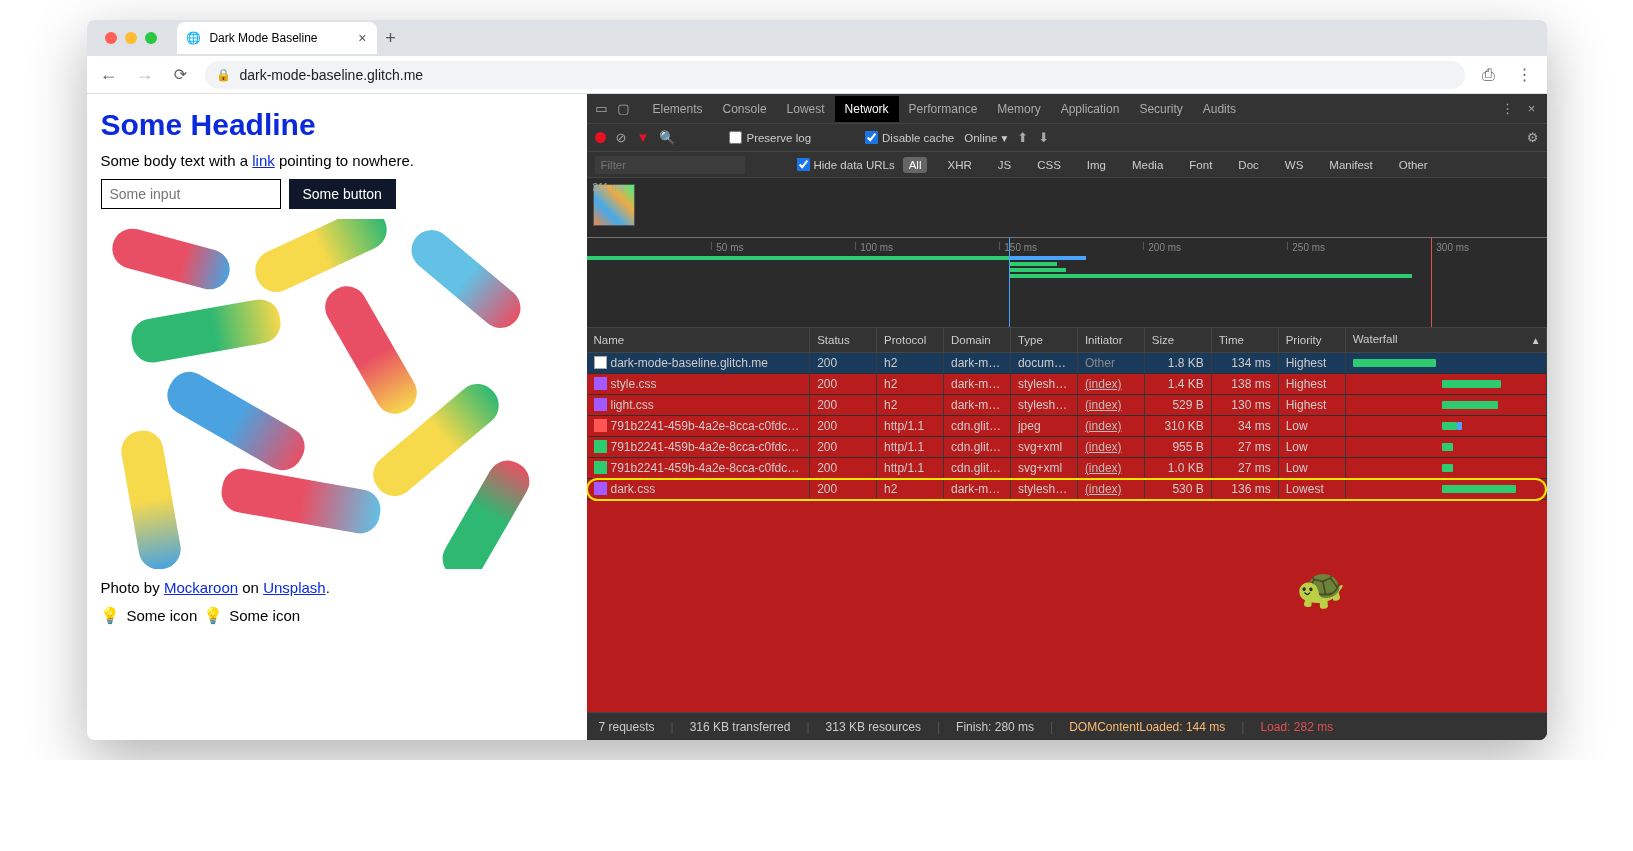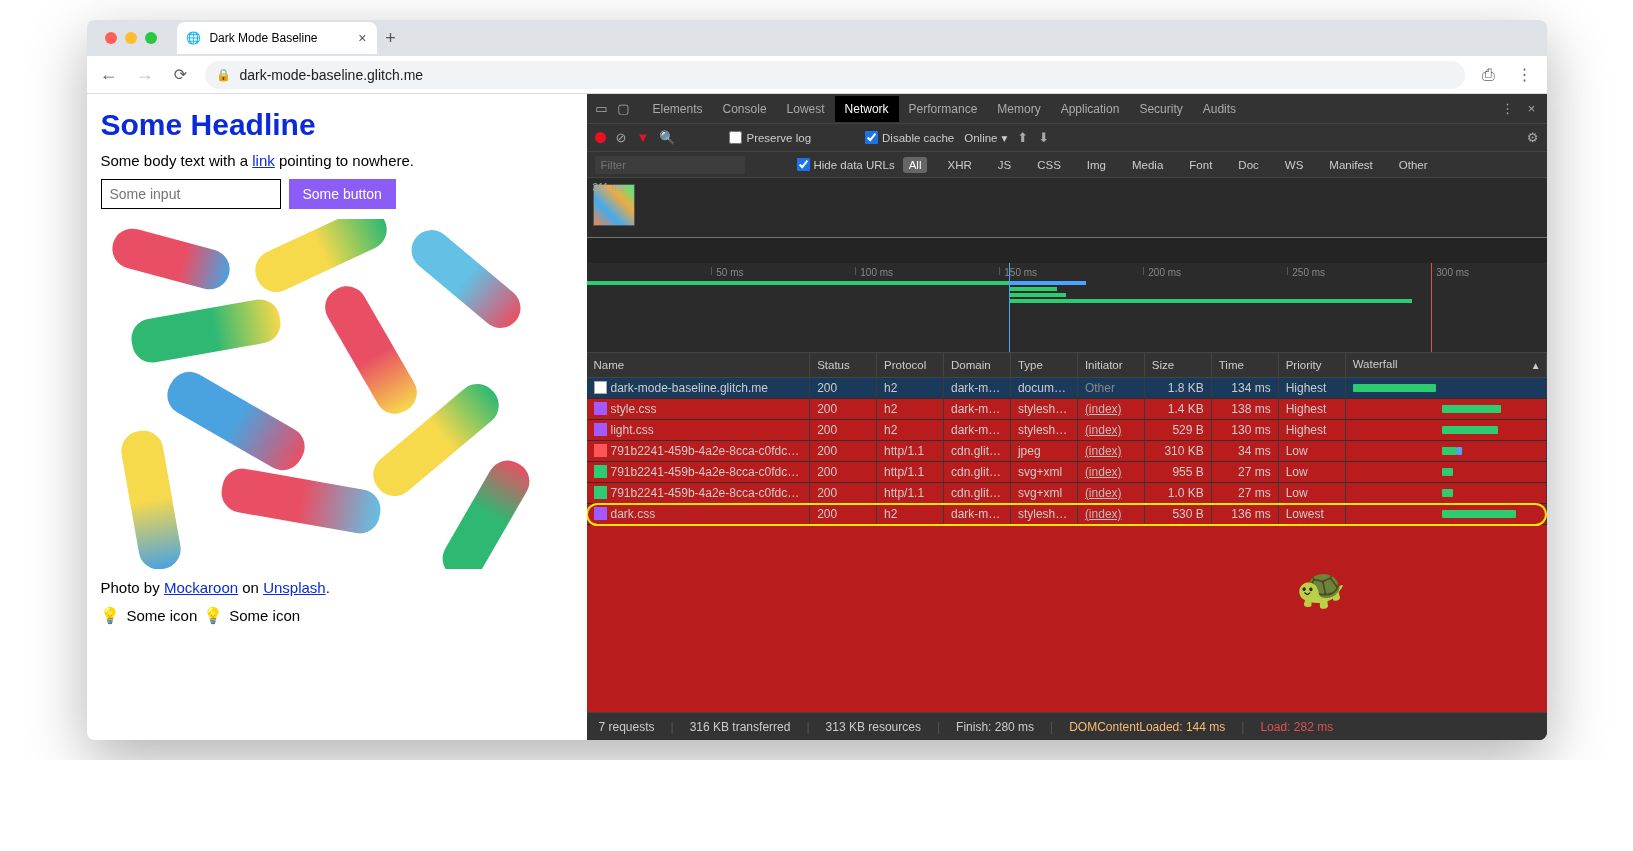--- a/index.html
+++ b/index.html
@@ -25,7 +25,7 @@
 .page a { color: #0a2adb; text-decoration: underline; }
 .input-row { display: flex; gap: 8px; }
 .page input[type=text] { border: 1.5px solid #000; padding: 6px 8px; font-size: 14px; width: 180px; }
-.page button { background: #8b5cf6; color: #fff; border: none; padding: 7px 14px; font-size: 14px; cursor: pointer; }
+.page button { background: #0f172a; color: #fff; border: none; padding: 7px 14px; font-size: 14px; cursor: pointer; }
 .hero-img { width: 466px; height: 350px; border-radius: 2px; position: relative; overflow: hidden; }
 .worm { position: absolute; border-radius: 20px; }
 .caption { font-size: 15px; }

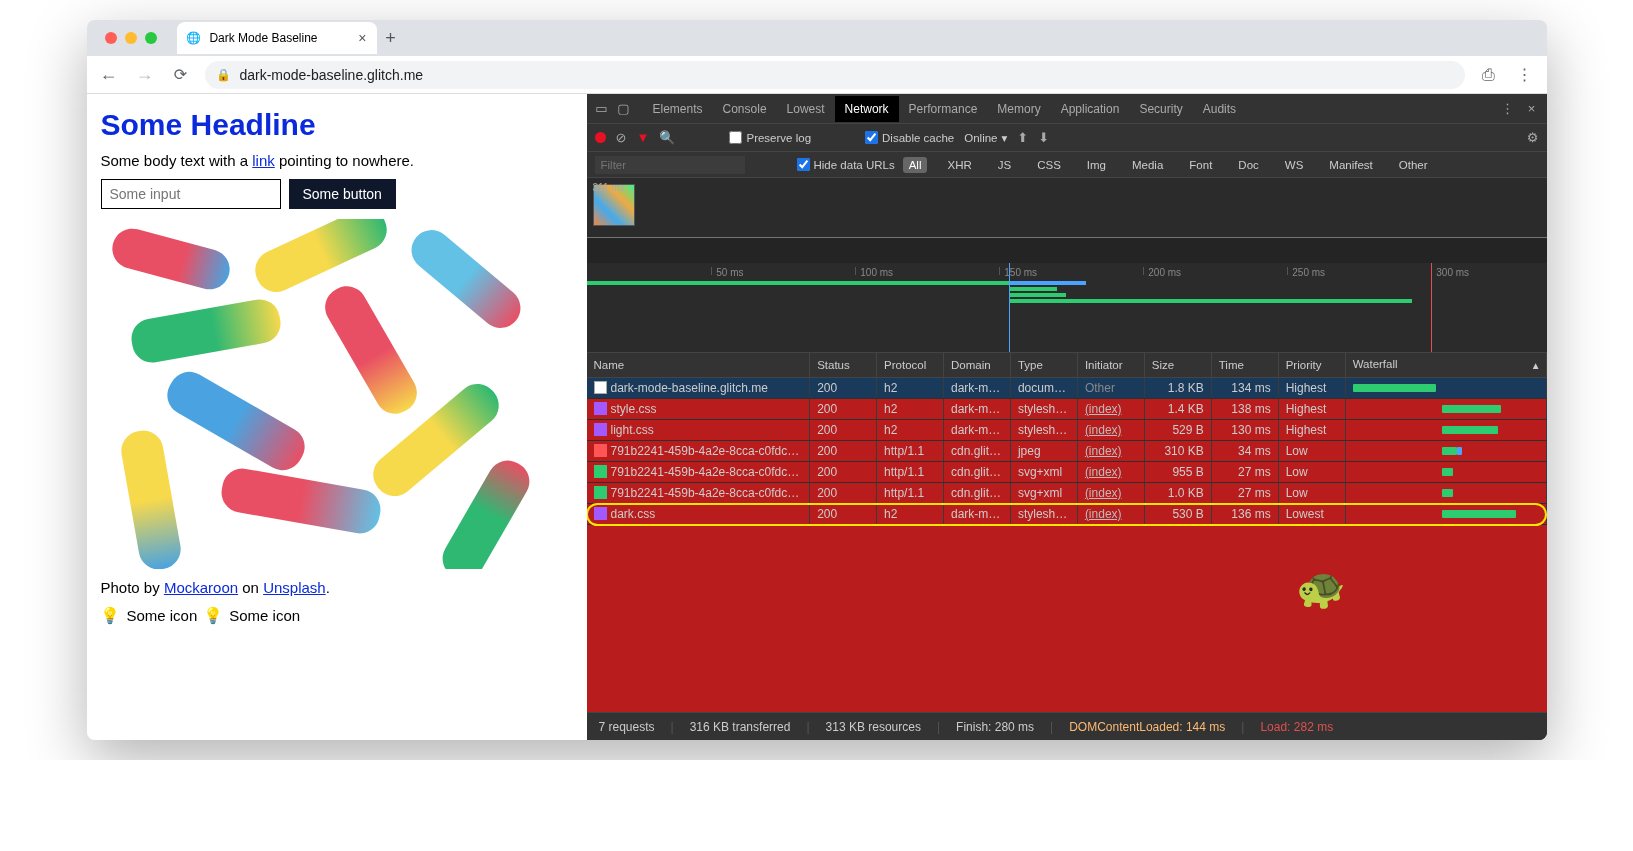--- a/index.html
+++ b/index.html
@@ -55,7 +55,7 @@
 .thumb-strip { height: 56px; display:flex; }
 .thumb { width: 42px; height: 42px; margin: 6px; background: linear-gradient(45deg,#e84,#4ae,#ea4,#4e8); border: 1px solid #555; }
 .timestamp-label { position: absolute; top: 4px; left: 6px; font-size: 10px; color: #aaa; }
-.ruler { height: 90px; background: #2b2b2b; border-bottom: 1px solid #444; position: relative; font-size: 10px; color: #888; margin-top: 25px; }
+.ruler { height: 90px; background: #2b2b2b; border-bottom: 1px solid #444; position: relative; font-size: 10px; color: #888; }
 .tick { position: absolute; top: 4px; border-left: 1px solid #555; height: 8px; padding-left: 4px; }
 .waves { position: absolute; top: 18px; left: 0; right: 0; }
 .wbar { position: absolute; height: 4px; background: #2ecc71; }

